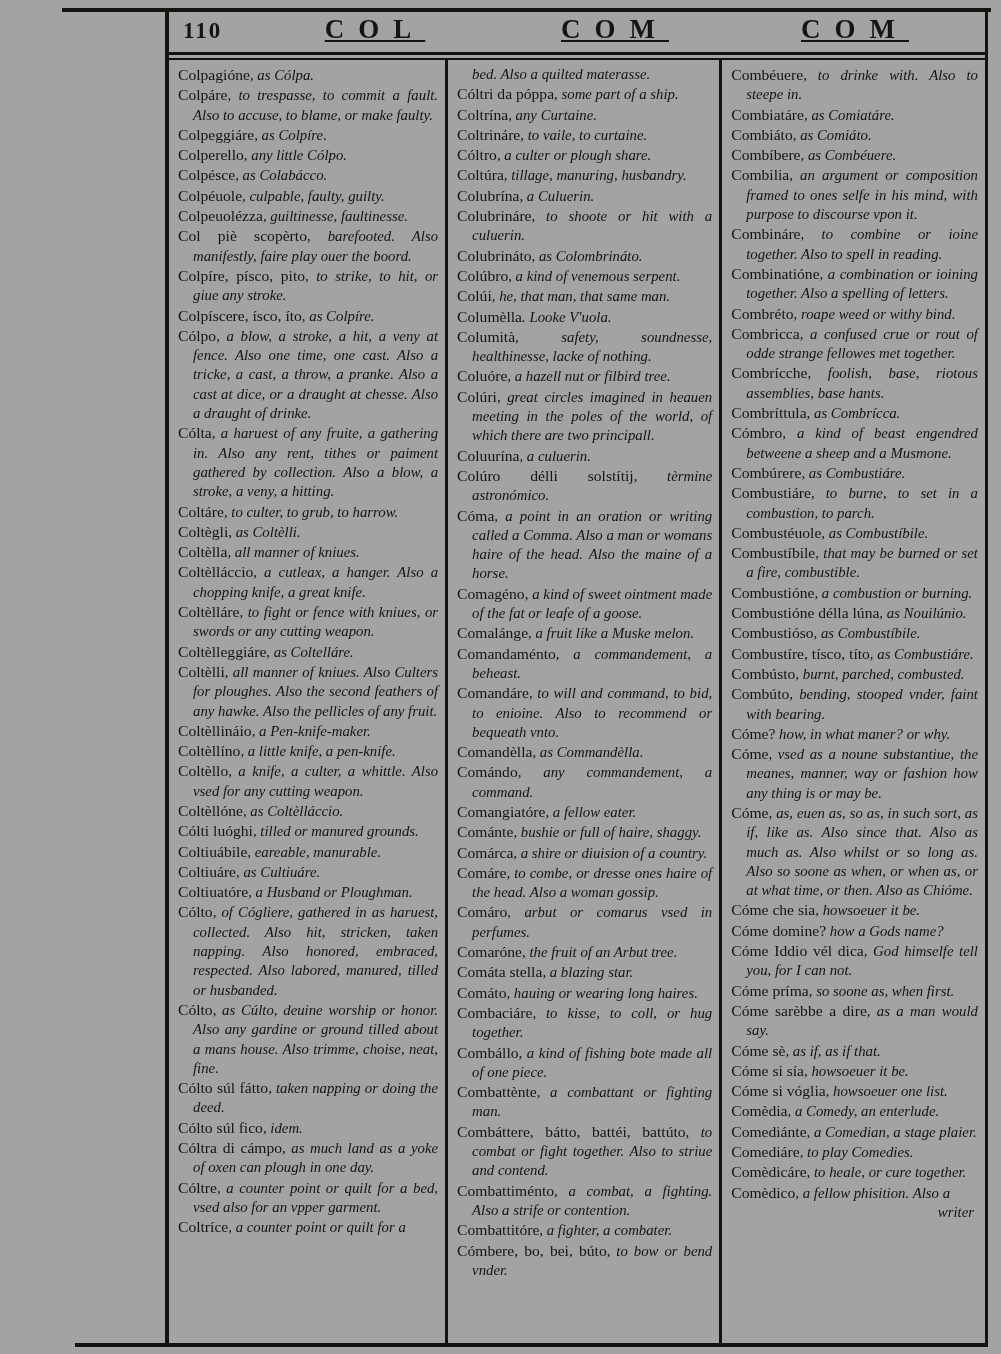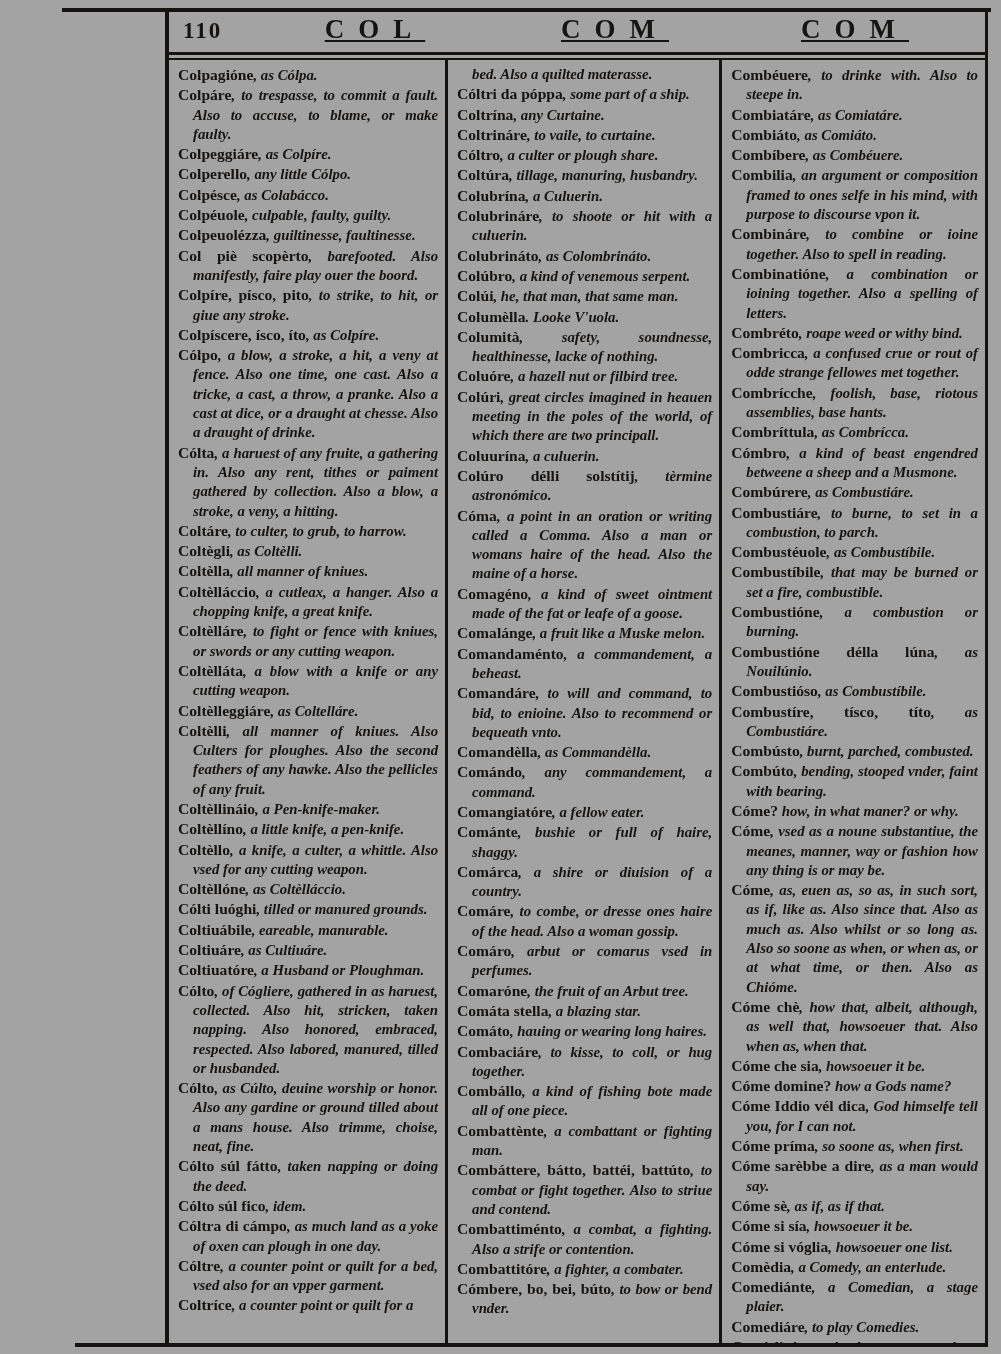--- a/index.html
+++ b/index.html
@@ -51,7 +51,6 @@
     box-sizing:border-box;
     padding:5px 7px 17px 9px;
     overflow:hidden;
-    font-weight:bold;
   }
   .col-1{width:34.2%;border-right:3px solid #15130f;}
   .col-2{width:33.6%;border-right:3px solid #15130f;}

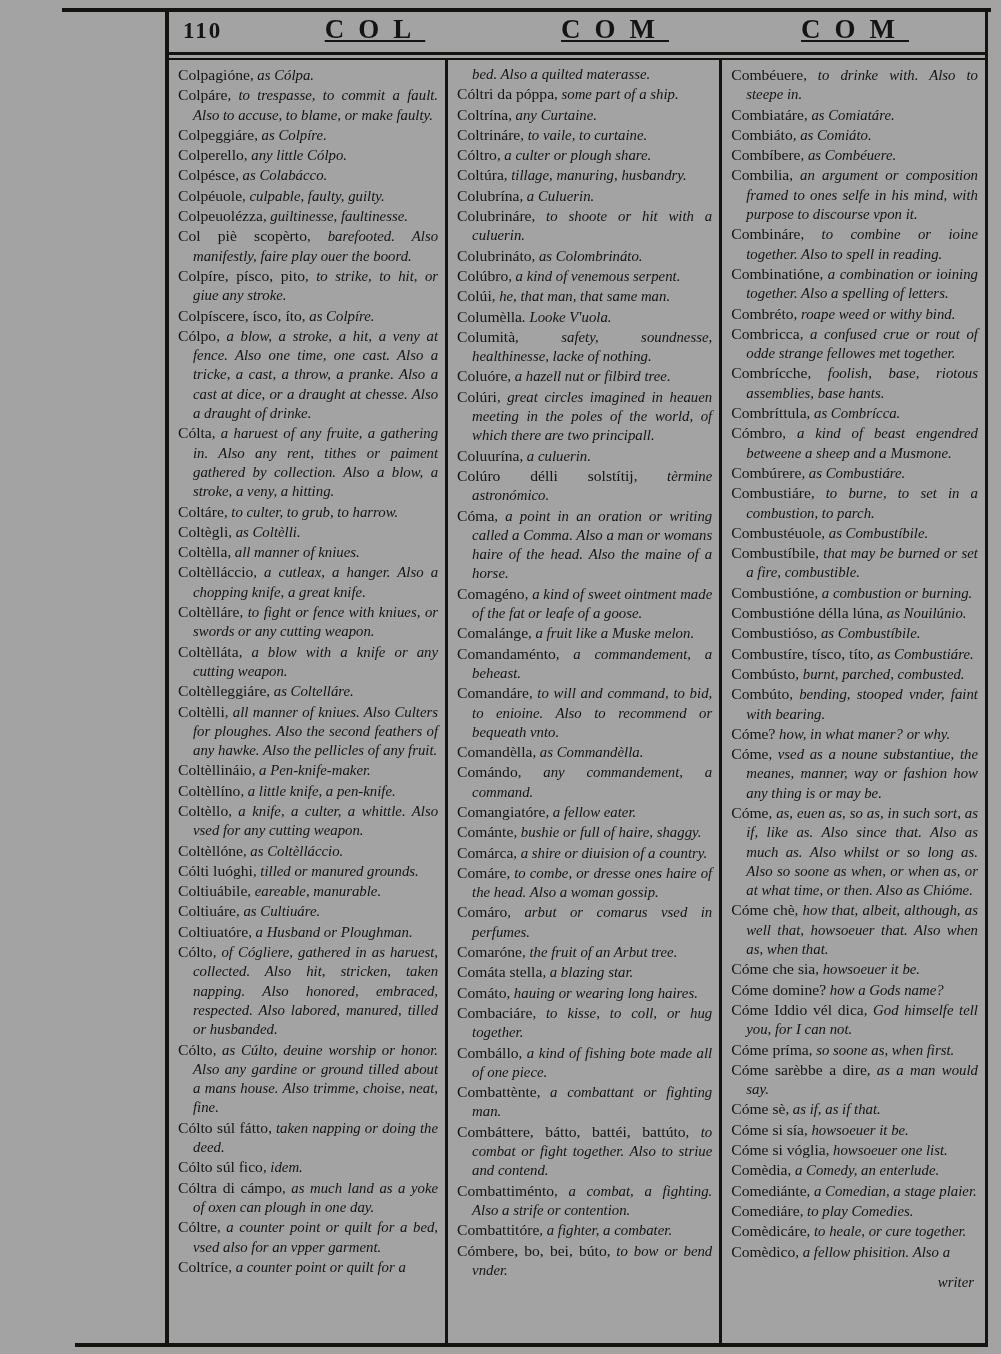--- a/index.html
+++ b/index.html
@@ -112,7 +112,6 @@
           <p class="entry"><span class="hw">Coltèlla</span><span class="def">, all manner of kniues.</span></p>
           <p class="entry"><span class="hw">Coltèlláccio</span><span class="def">, a cutleax, a hanger. Also a chopping knife, a great knife.</span></p>
           <p class="entry"><span class="hw">Coltèlláre</span><span class="def">, to fight or fence with kniues, or swords or any cutting weapon.</span></p>
-          <p class="entry"><span class="hw">Coltèlláta</span><span class="def">, a blow with a knife or any cutting weapon.</span></p>
           <p class="entry"><span class="hw">Coltèlleggiáre</span><span class="def">, as Coltelláre.</span></p>
           <p class="entry"><span class="hw">Coltèlli</span><span class="def">, all manner of kniues. Also Culters for ploughes. Also the second feathers of any hawke. Also the pellicles of any fruit.</span></p>
           <p class="entry"><span class="hw">Coltèllináio</span><span class="def">, a Pen-knife-maker.</span></p>

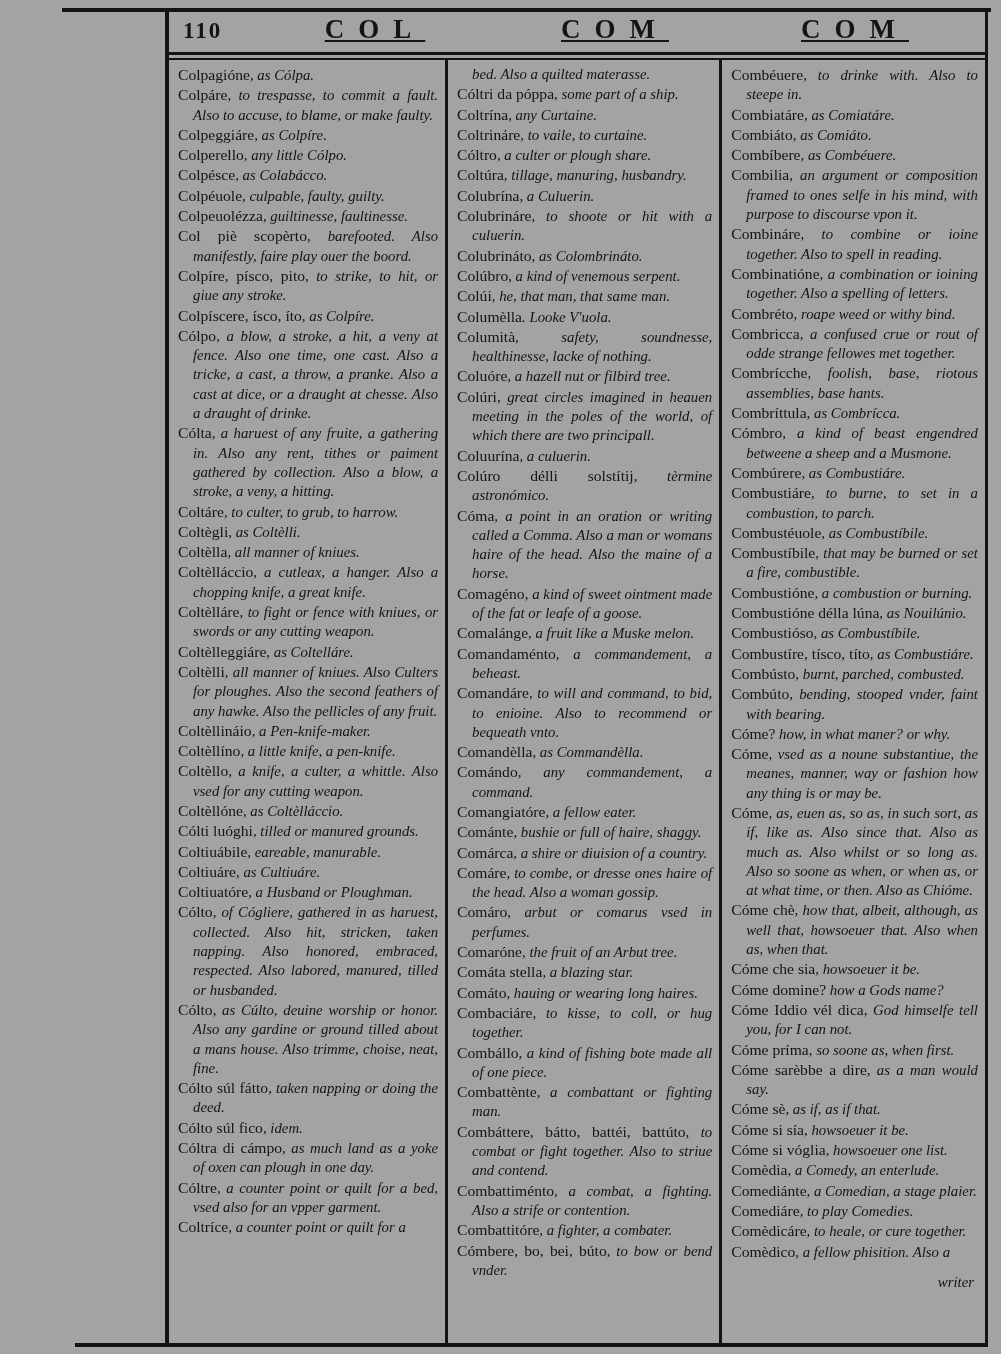--- a/index.html
+++ b/index.html
@@ -197,7 +197,6 @@
           <p class="entry"><span class="hw">Cóme?</span><span class="def"> how, in what maner? or why.</span></p>
           <p class="entry"><span class="hw">Cóme</span><span class="def">, vsed as a noune substantiue, the meanes, manner, way or fashion how any thing is or may be.</span></p>
           <p class="entry"><span class="hw">Cóme</span><span class="def">, as, euen as, so as, in such sort, as if, like as. Also since that. Also as much as. Also whilst or so long as. Also so soone as when, or when as, or at what time, or then. Also as Chióme.</span></p>
-          <p class="entry"><span class="hw">Cóme chè</span><span class="def">, how that, albeit, although, as well that, howsoeuer that. Also when as, when that.</span></p>
           <p class="entry"><span class="hw">Cóme che sia</span><span class="def">, howsoeuer it be.</span></p>
           <p class="entry"><span class="hw">Cóme domine?</span><span class="def"> how a Gods name?</span></p>
           <p class="entry"><span class="hw">Cóme Iddio vél dica</span><span class="def">, God himselfe tell you, for I can not.</span></p>

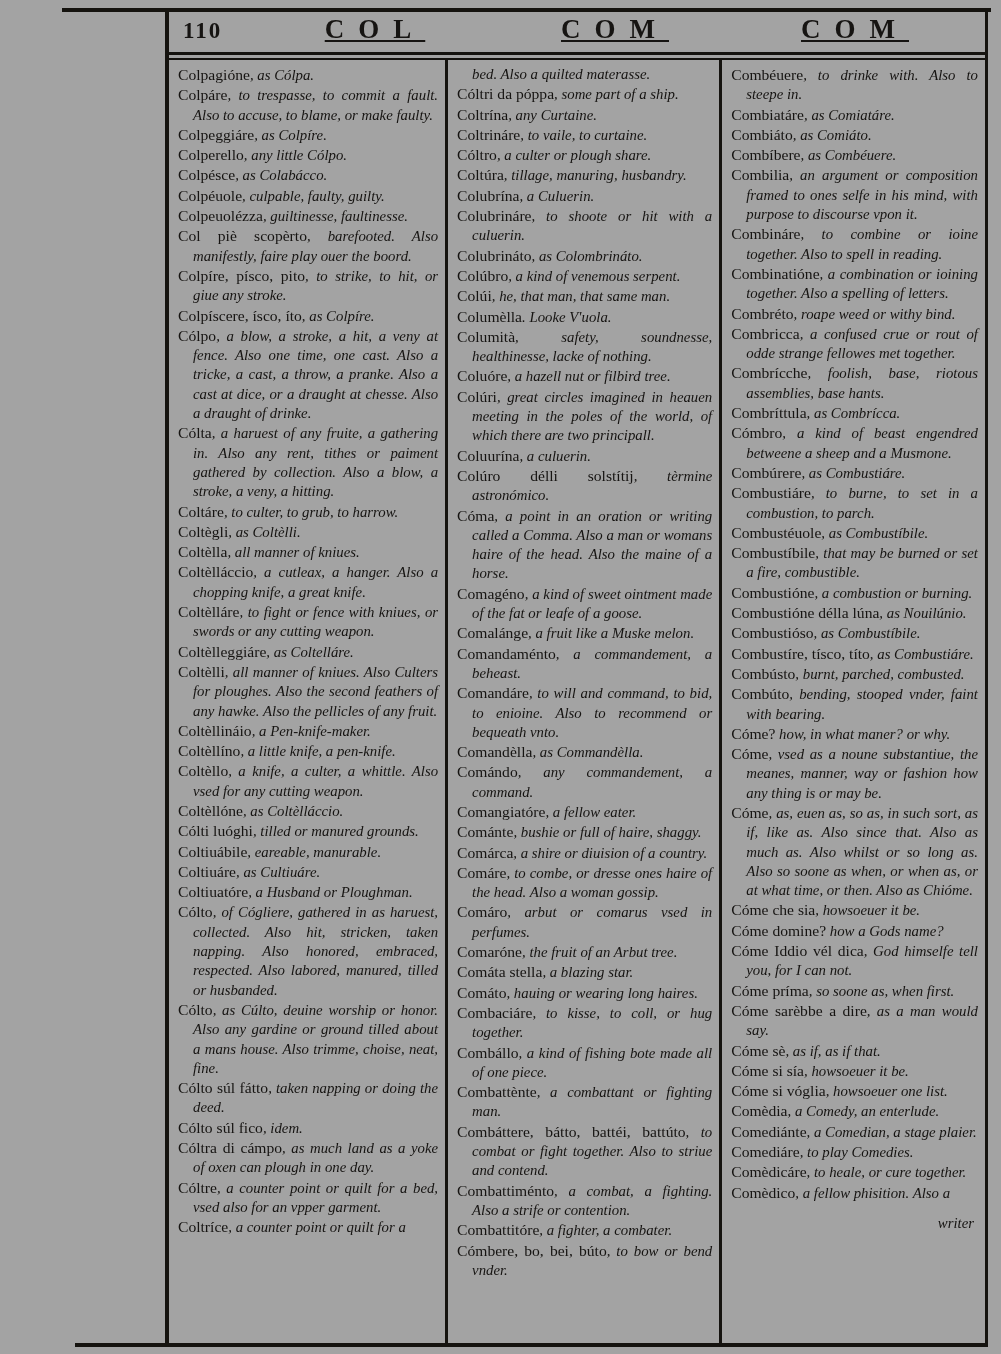--- a/index.html
+++ b/index.html
@@ -67,7 +67,7 @@
   .hw{font-style:normal;font-size:15.6px;}
   .def{font-style:italic;}
   .catchword{
-    margin:12px 4px 0 0;
+    margin:1px 4px 0 0;
     text-align:right;
     font-style:italic;
     font-size:14.8px;

